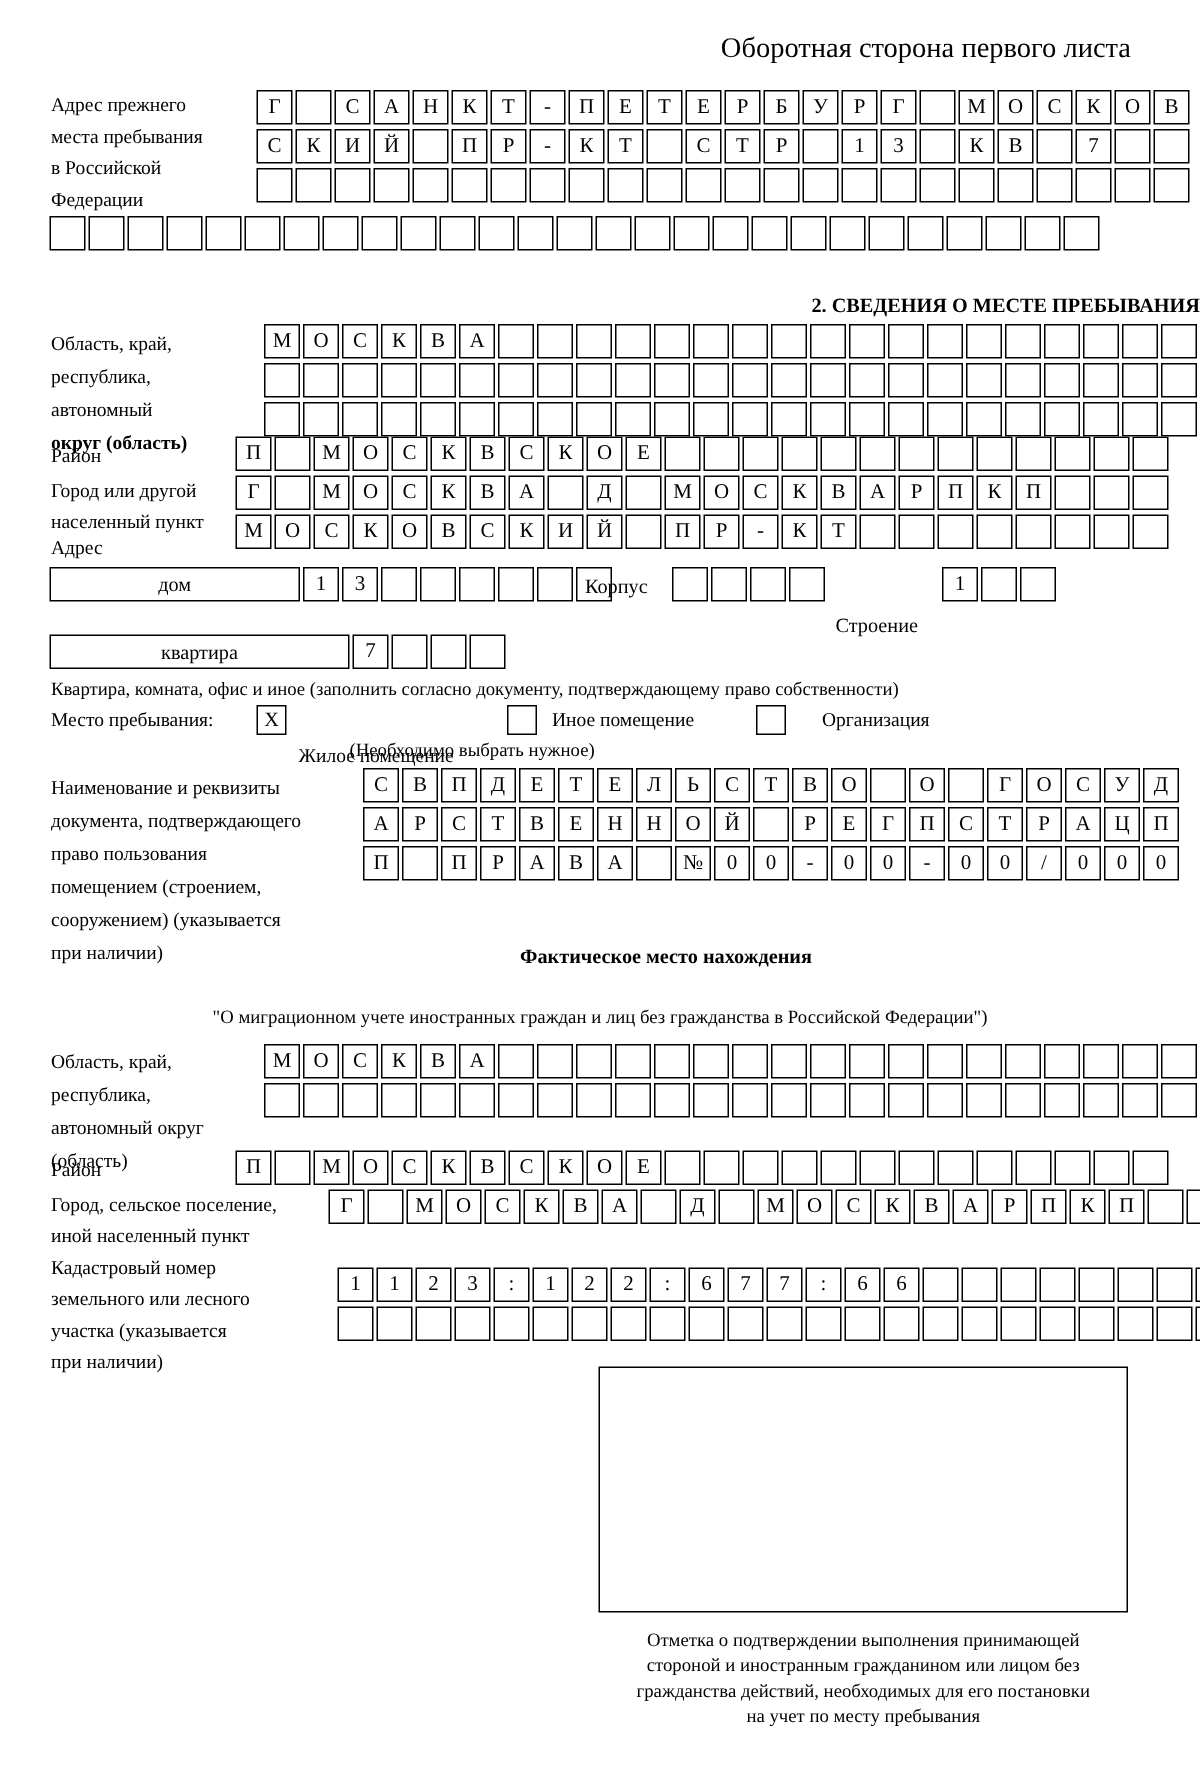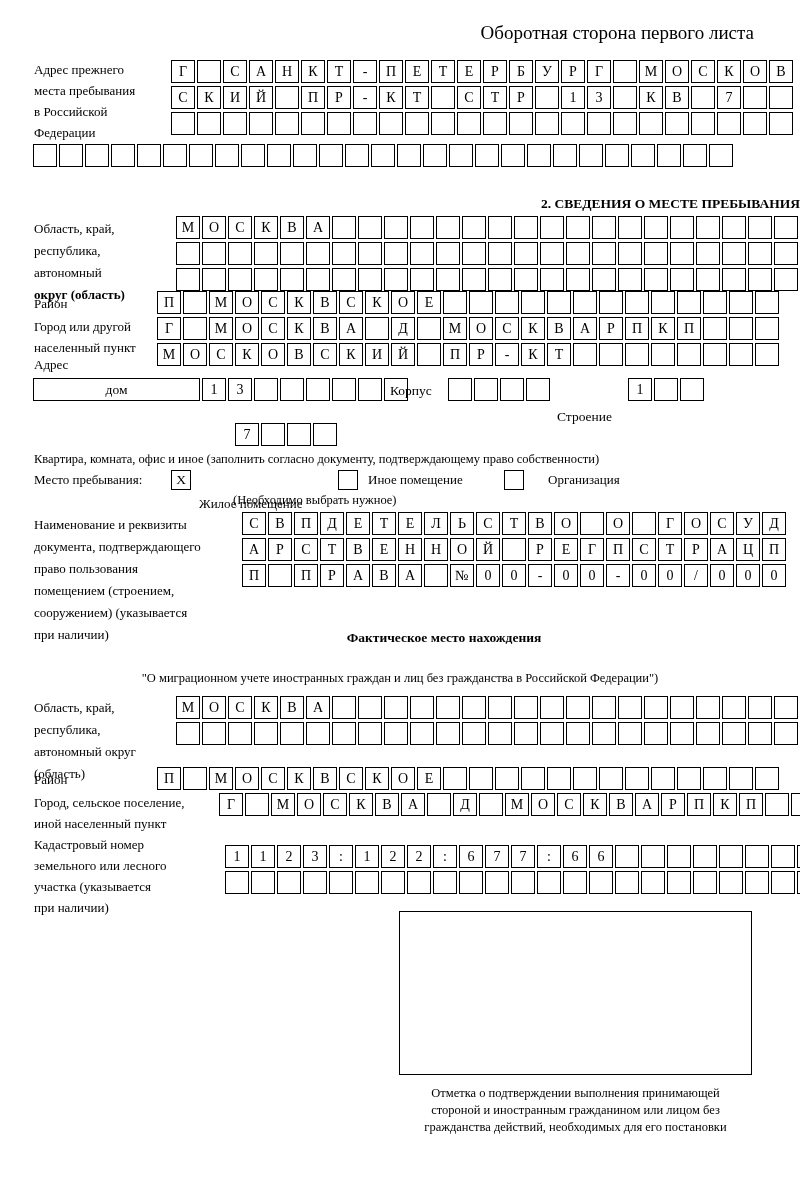--- a/index.html
+++ b/index.html
@@ -428,6 +428,7 @@
     </div>
 
 
+  <div class="wbox" style="left:33px; top:423px; width:200px;">квартира</div>
   <div class="cells" id="fl-r0" style="left:235px; top:423px;">
       <div class="cell">7</div>
       <div class="cell"></div>

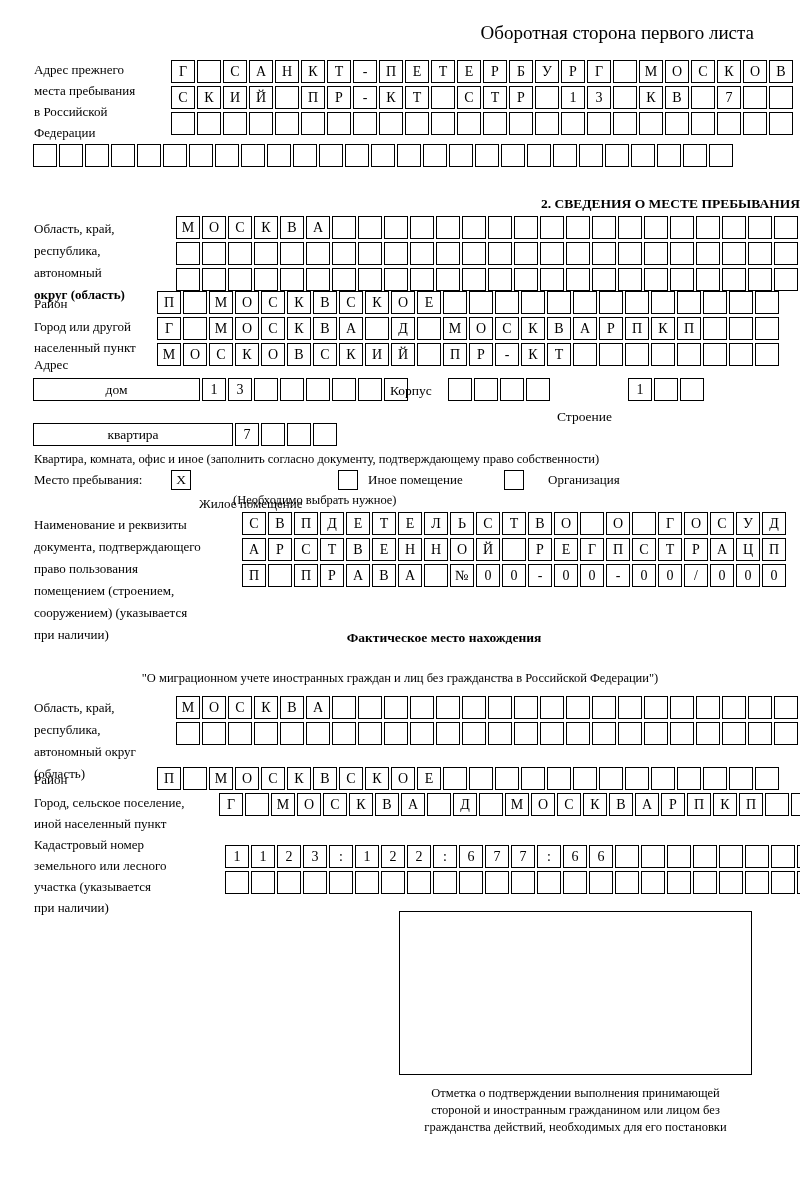--- a/index.html
+++ b/index.html
@@ -701,6 +701,7 @@
   <div class="footnote" style="left:399px; top:1102px; width:353px;">стороной и иностранным гражданином или лицом без</div>
   <div class="footnote" style="left:399px; top:1085px; width:353px;">Отметка о подтверждении выполнения принимающей</div>
   <div class="footnote" style="left:399px; top:1119px; width:353px;">гражданства действий, необходимых для его постановки</div>
+  <div class="footnote" style="left:399px; top:1136px; width:353px;">на учет по месту пребывания</div>
 
 </div>
 

